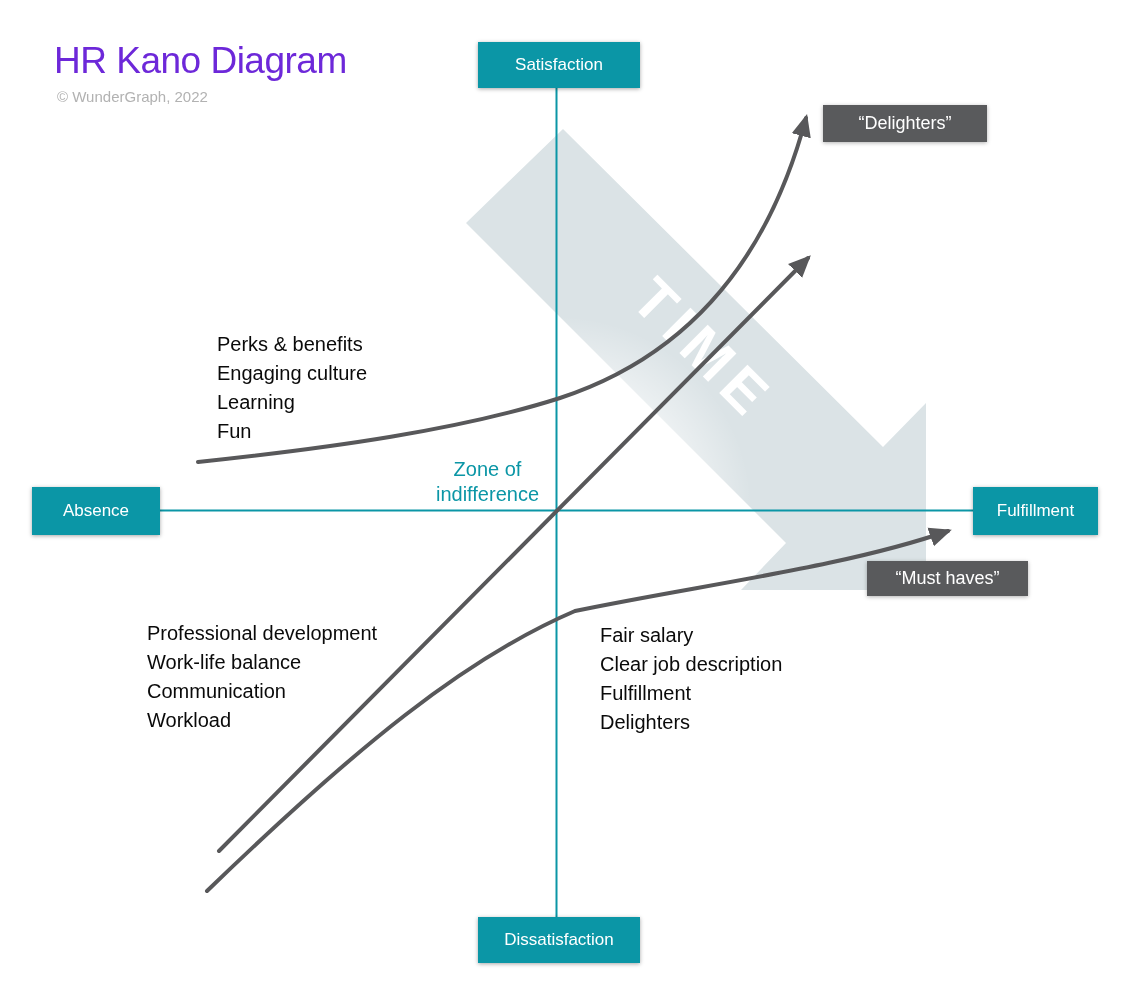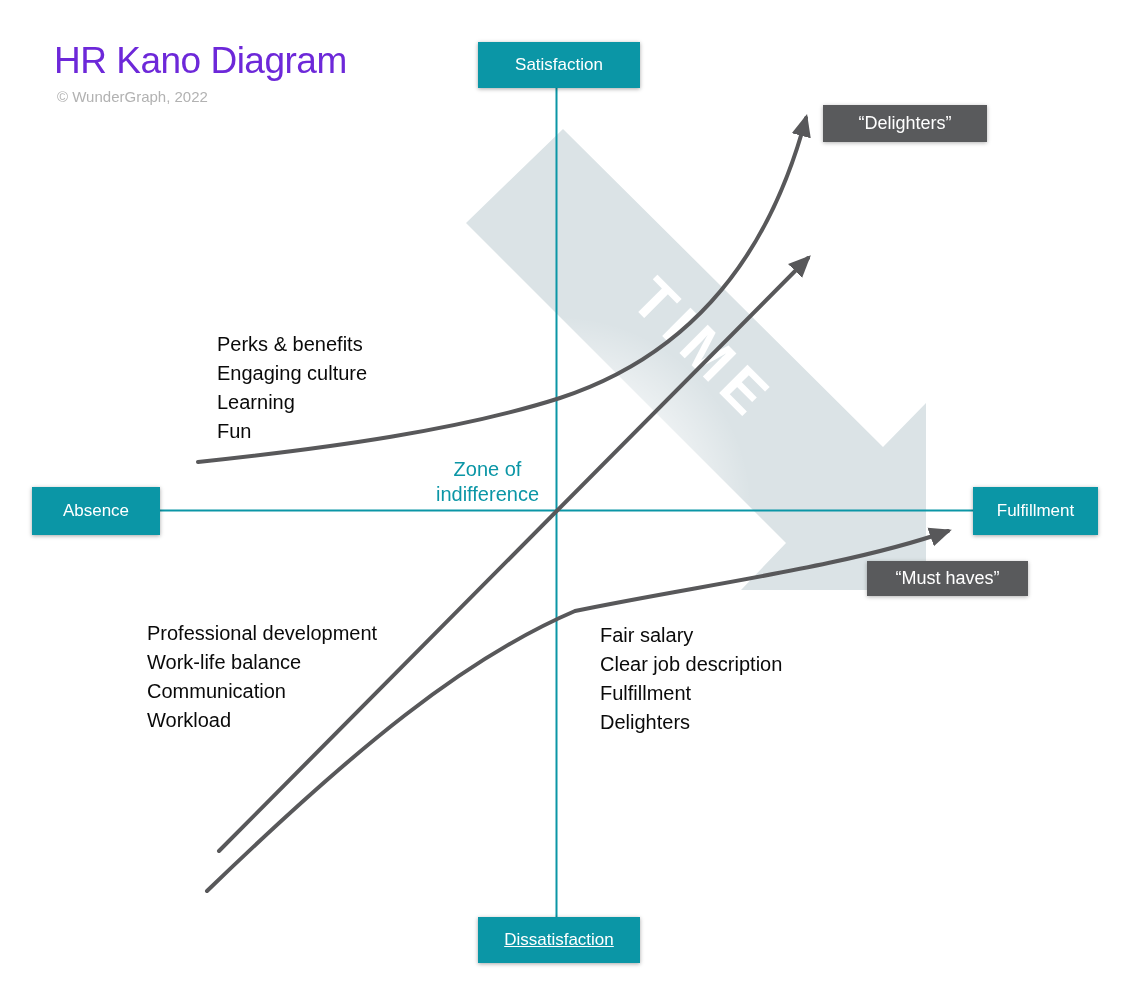--- a/index.html
+++ b/index.html
@@ -25,7 +25,7 @@
     box-shadow:0 1px 4px rgba(0,0,0,0.3);
   }
   .box-satisfaction{left:478px;top:42px;width:162px;height:46px;}
-  .box-dissatisfaction{left:478px;top:917px;width:162px;height:46px;text-decoration:underline;}
+  .box-dissatisfaction{left:478px;top:917px;width:162px;height:46px;}
   .box-absence{left:32px;top:487px;width:128px;height:48px;}
   .box-fulfillment{left:973px;top:487px;width:125px;height:48px;}
   .box-delighters{left:823px;top:105px;width:164px;height:37px;}

